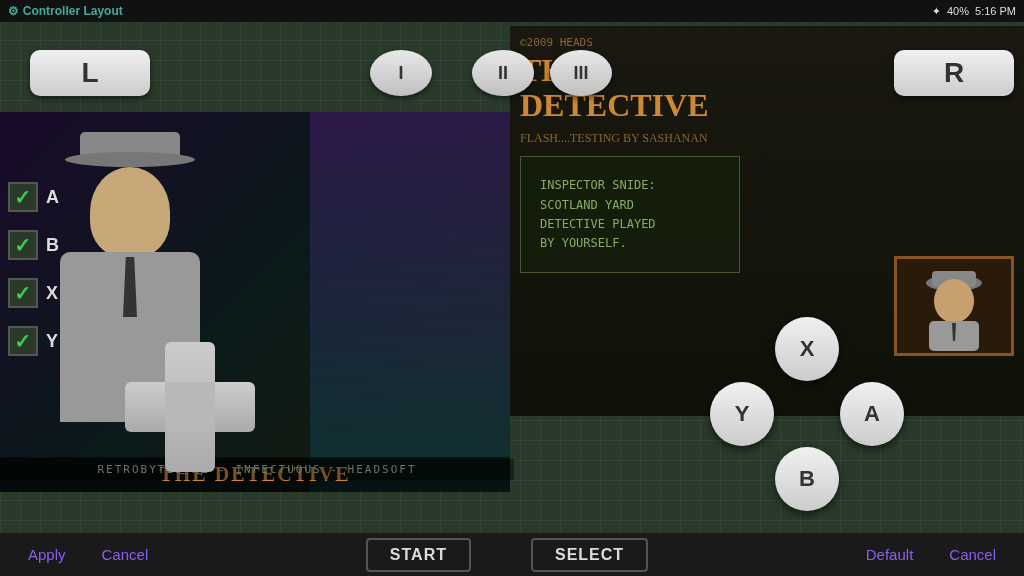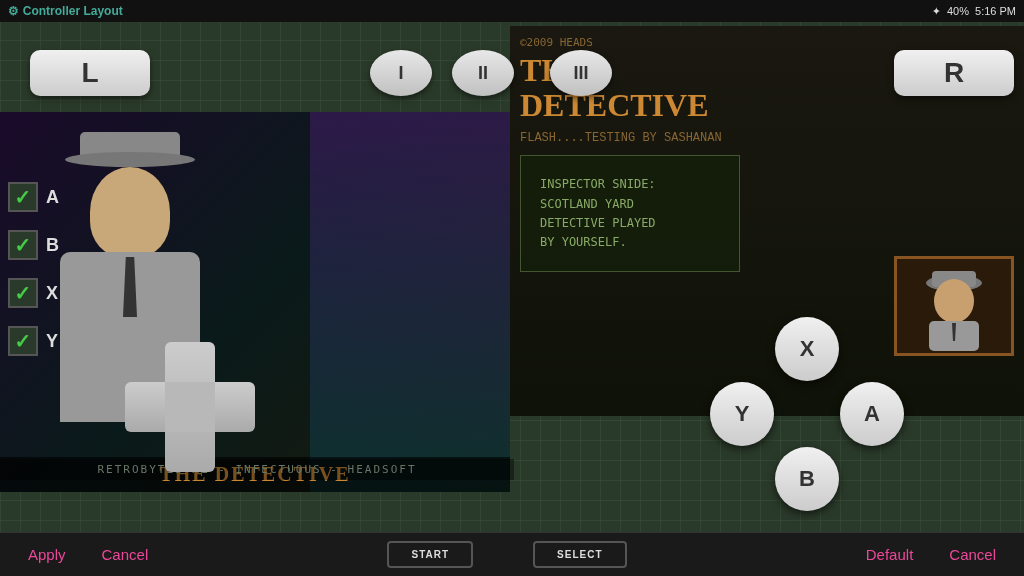--- a/index.html
+++ b/index.html
@@ -288,7 +288,7 @@
     }
 
     .btn-I { left: 370px; }
-    .btn-II { left: 452px; }
+    .btn-II { left: 472px; }
     .btn-III { left: 550px; }
 
     

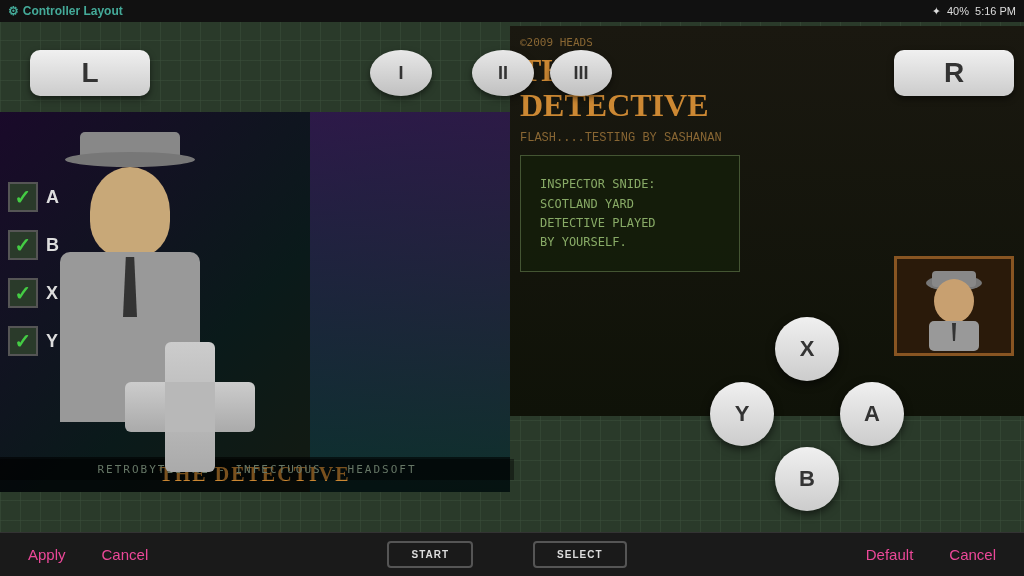--- a/index.html
+++ b/index.html
@@ -197,7 +197,7 @@
     .flash-text {
       color: #886633;
       font-size: 12px;
-      font-family: Liberation Mono, monospace;
+      font-family: Liberation Serif, serif;
       margin-bottom: 10px;
     }
 

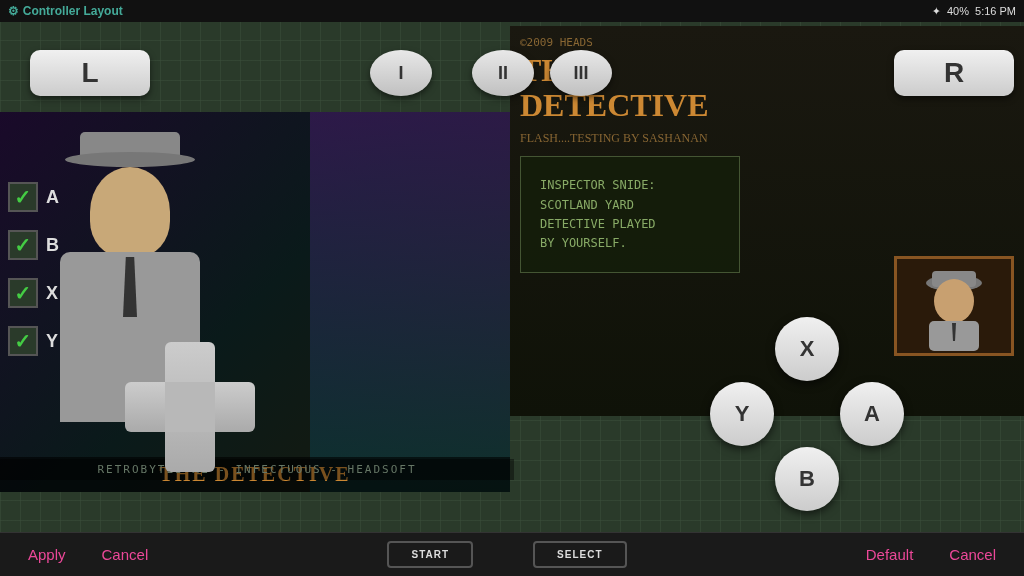--- a/index.html
+++ b/index.html
@@ -410,7 +410,7 @@
     }
 
     .bottom-btn {
-      color: #ec4899;
+      color: #8b5cf6;
       font-size: 15px;
       cursor: pointer;
       padding: 0 18px;

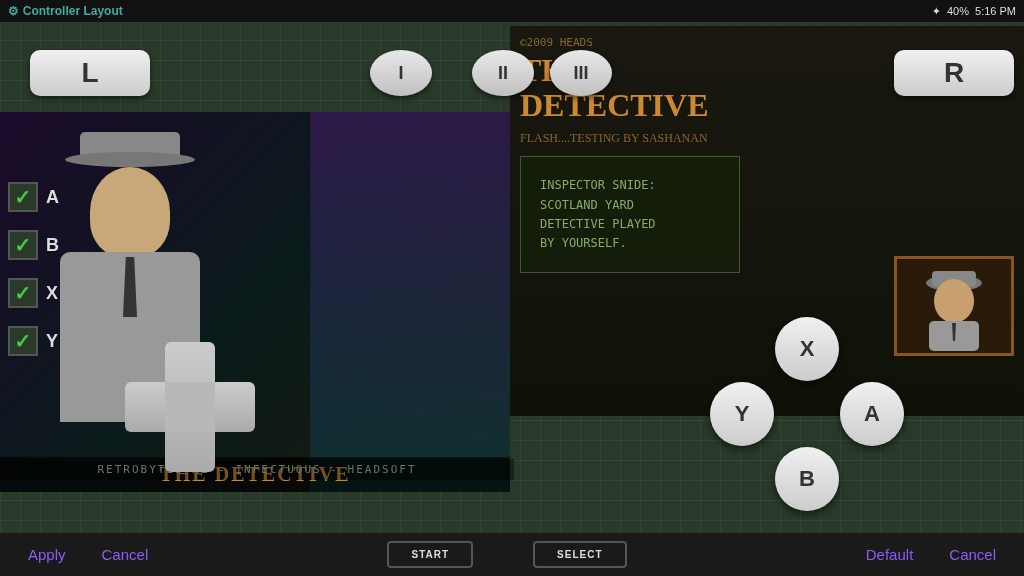--- a/index.html
+++ b/index.html
@@ -424,7 +424,7 @@
 
     .bottom-btn-outlined {
       color: #ddd;
-      font-size: 10px;
+      font-size: 16px;
       font-weight: bold;
       cursor: pointer;
       padding: 6px 22px;

